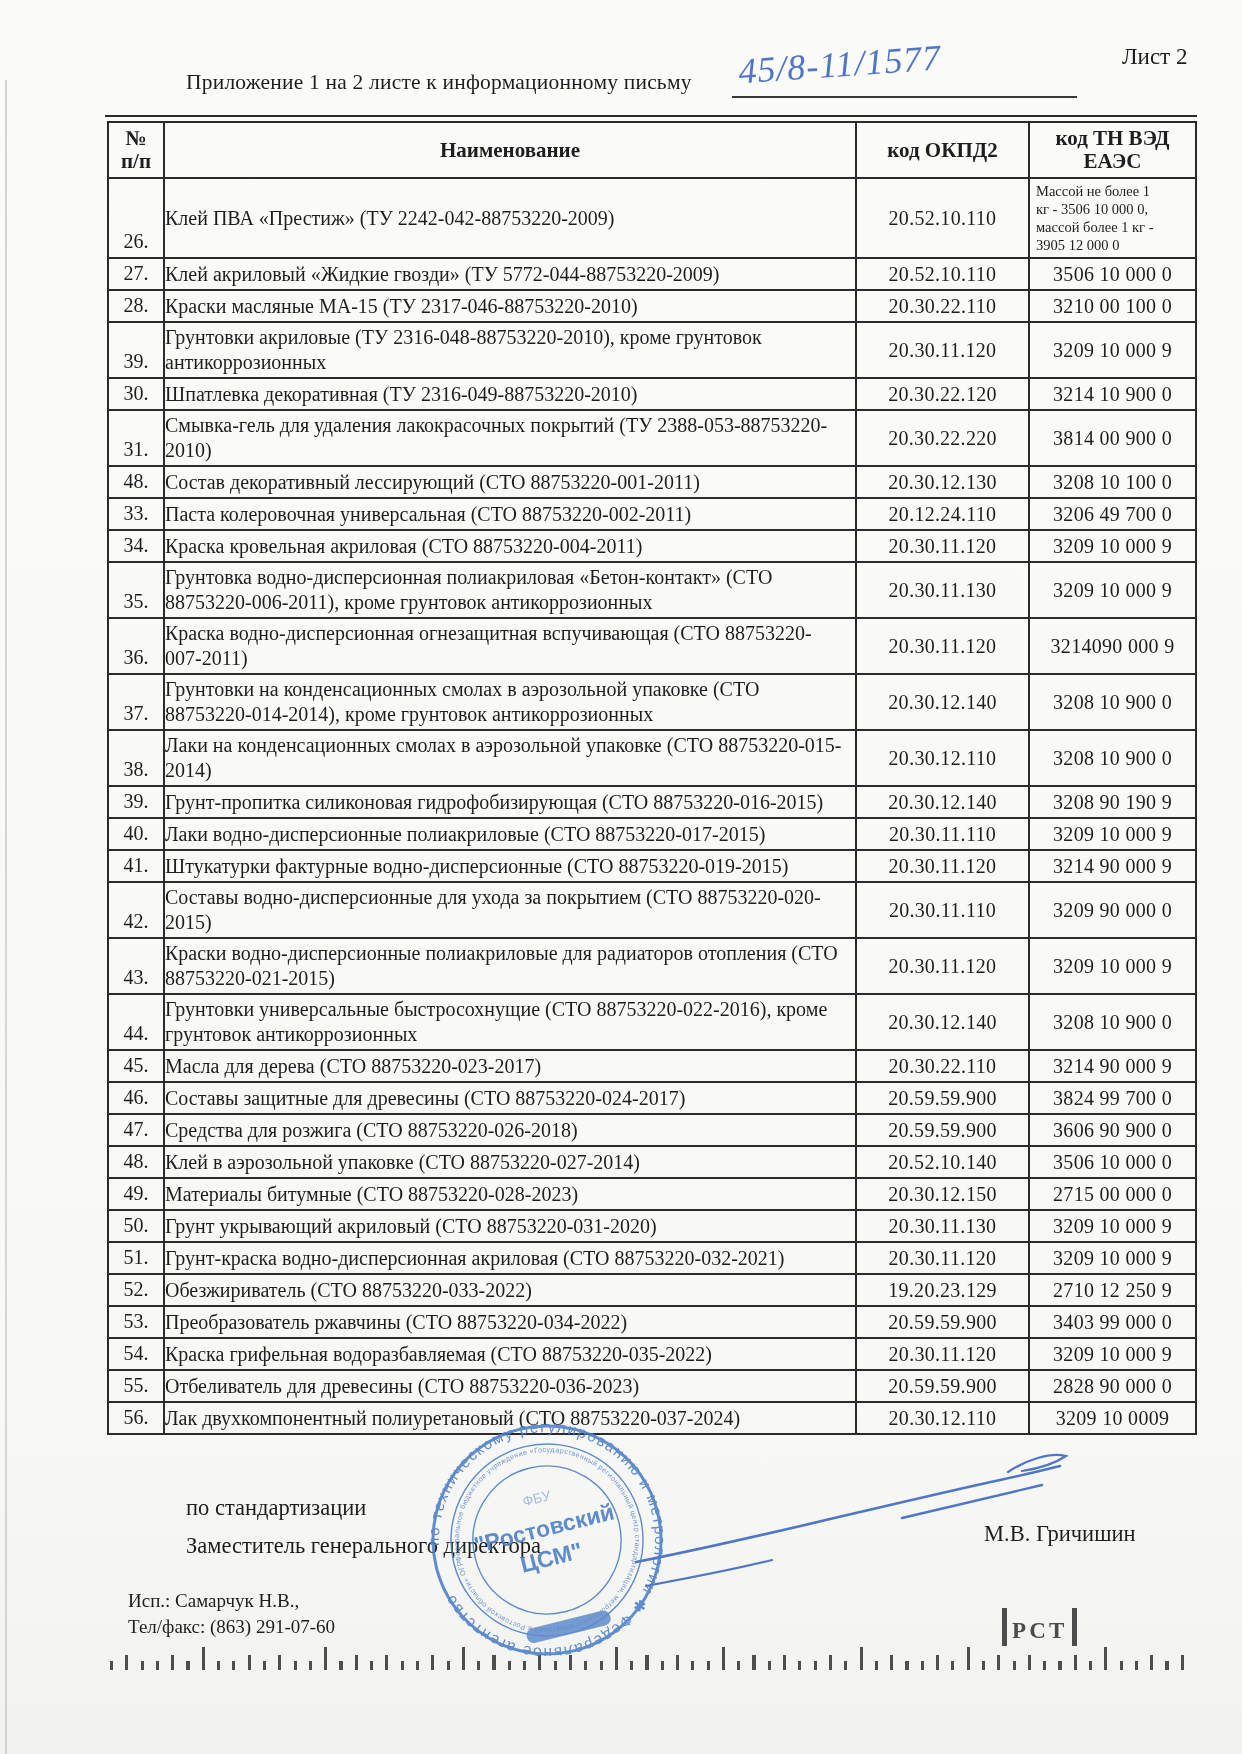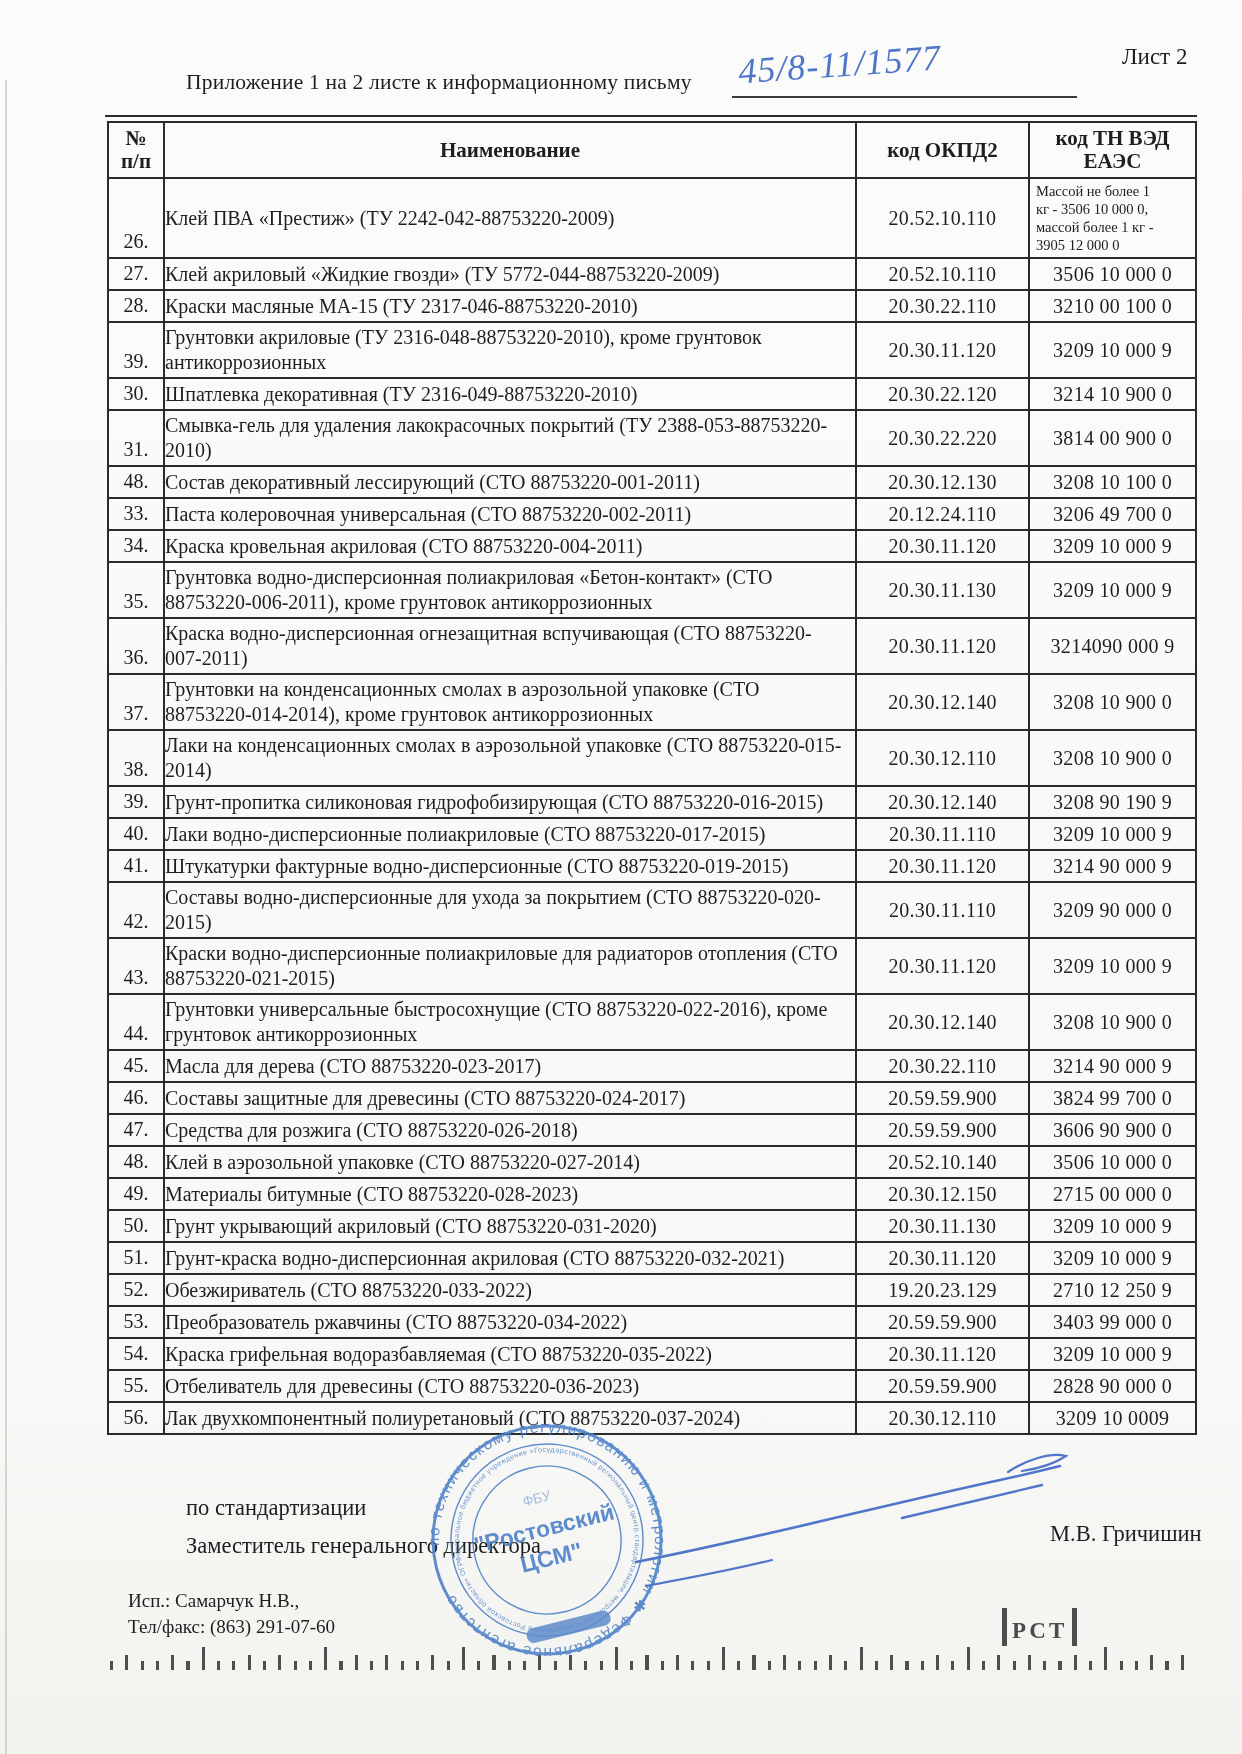--- a/index.html
+++ b/index.html
@@ -44,7 +44,7 @@
 
   
   .sig-title{position:absolute;left:186px;top:1489px;font-size:22.5px;line-height:38px;}
-  .signer-name{position:absolute;left:1050px;top:1521px;font-size:22.5px;}
+  .signer-name{position:absolute;left:984px;top:1521px;font-size:22.5px;}
   .executor{position:absolute;left:128px;top:1588px;font-size:19px;line-height:26px;}
 
   .rst-logo{position:absolute;left:1002px;top:1608px;display:flex;align-items:flex-end;color:#4c4c4c;}

